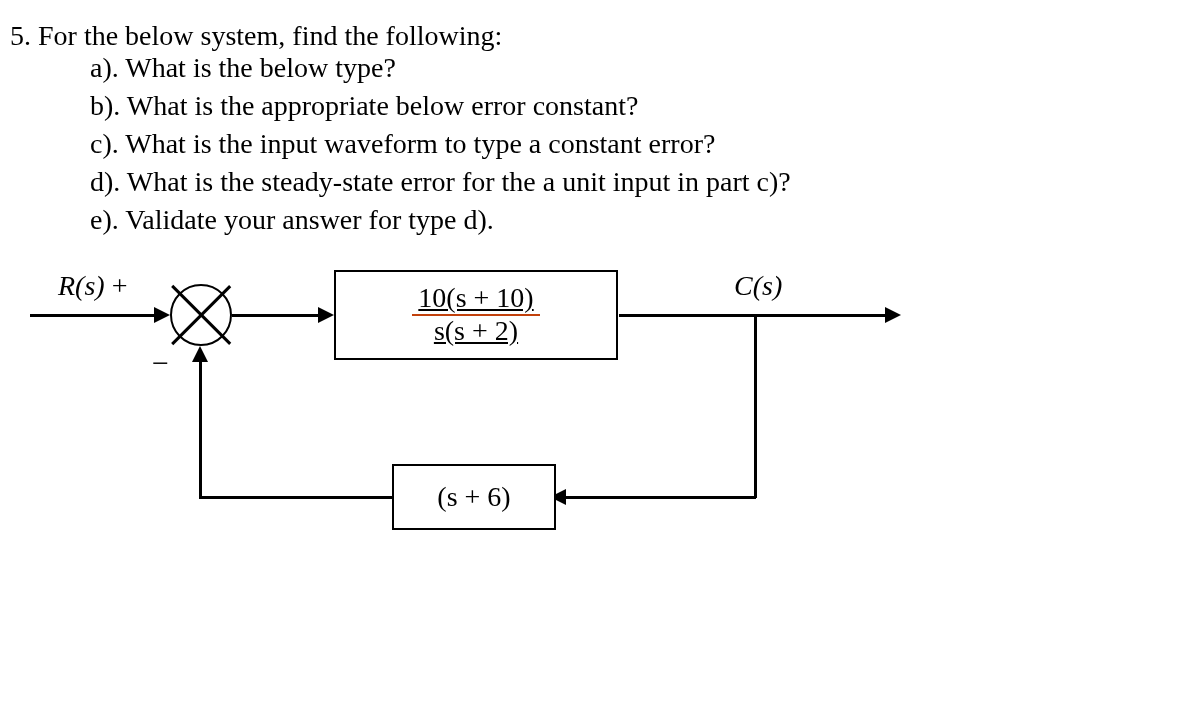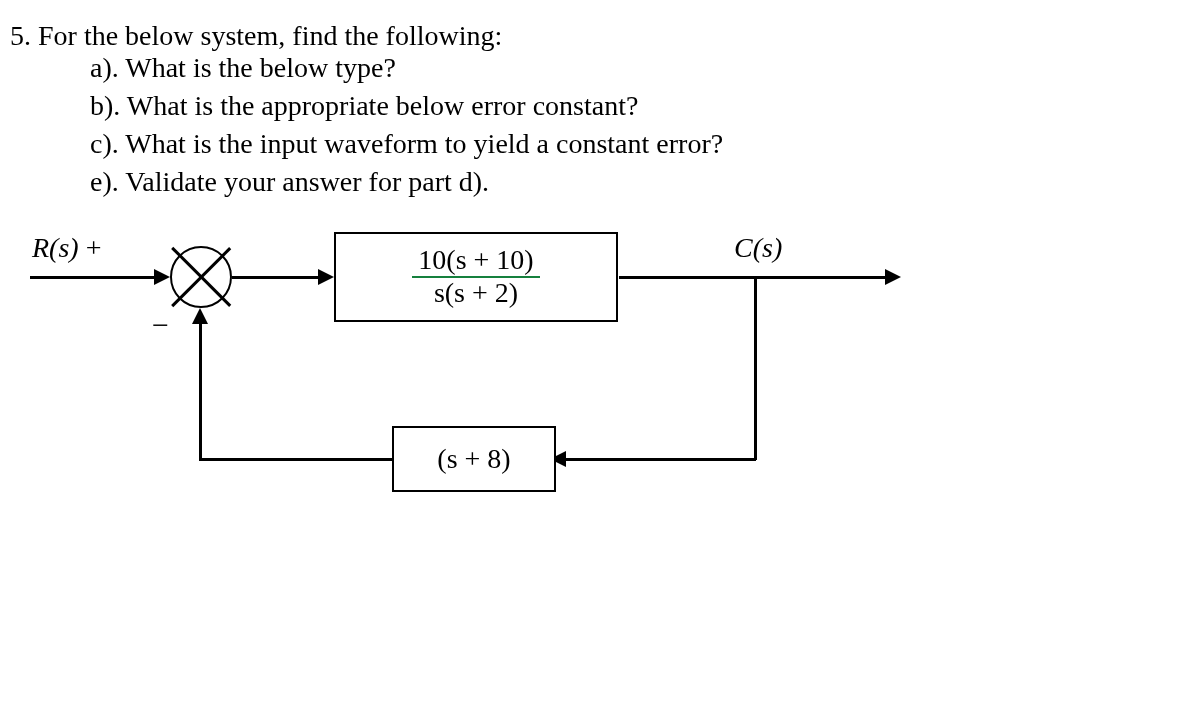--- a/index.html
+++ b/index.html
@@ -91,7 +91,7 @@
 <div class="sub-questions">
   <div class="question-line">a). What is the below type?</div>
   <div class="question-line">b). What is the appropriate below error constant?</div>
-  <div class="question-line">c). What is the input waveform to yield a constant error?</div>
+  <div class="question-line">c). What is the input waveform to type a constant error?</div>
   <div class="question-line">e). Validate your answer for part d).</div>
 </div>
 

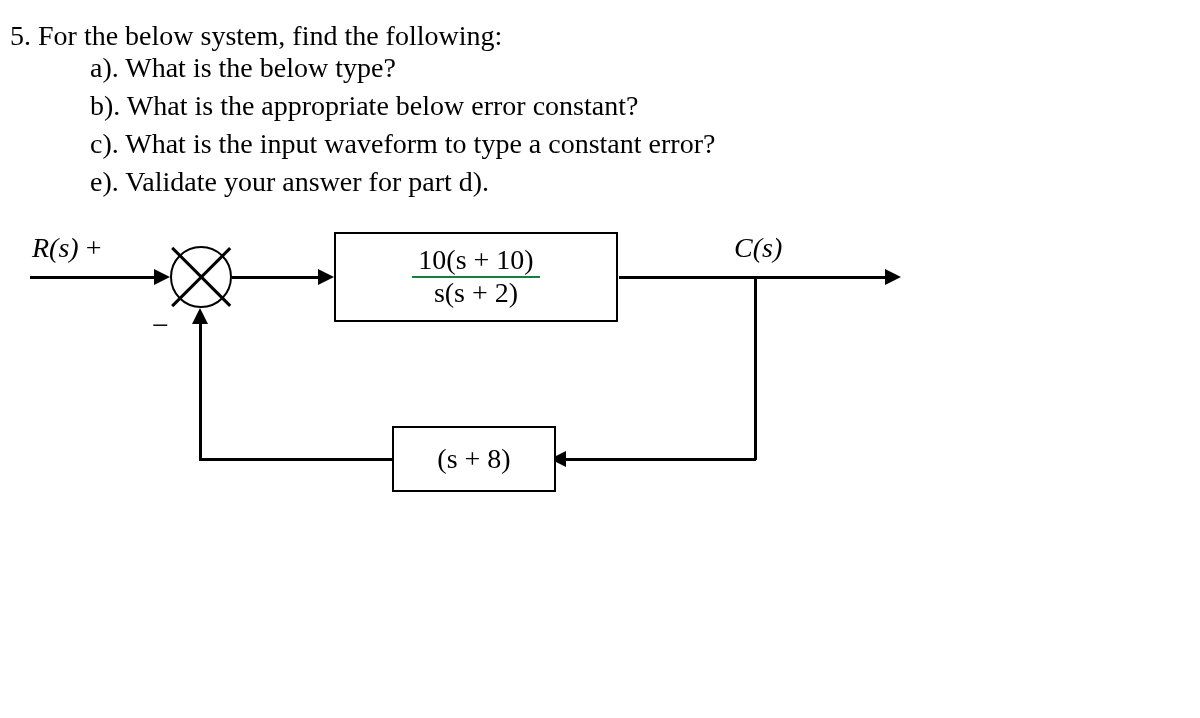--- a/index.html
+++ b/index.html
@@ -92,6 +92,7 @@
   <div class="question-line">a). What is the below type?</div>
   <div class="question-line">b). What is the appropriate below error constant?</div>
   <div class="question-line">c). What is the input waveform to type a constant error?</div>
+  <div class="question-line">d). What is the steady-state error for the a unit input in part c)?</div>
   <div class="question-line">e). Validate your answer for part d).</div>
 </div>
 

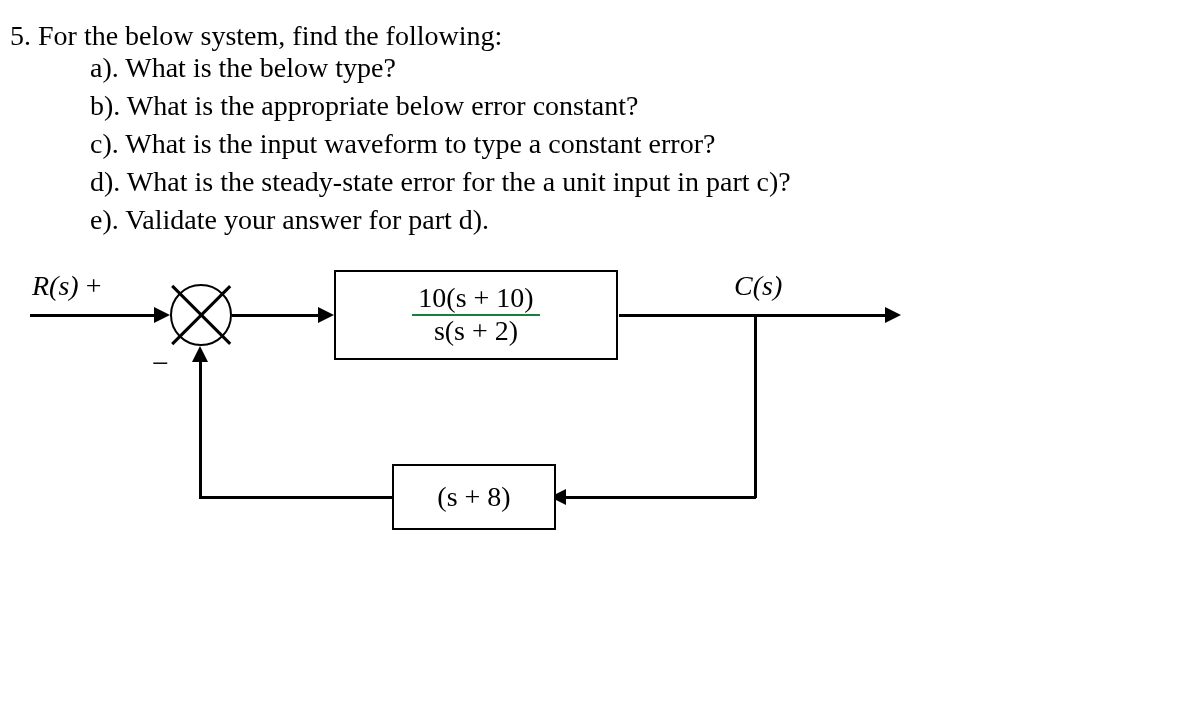--- a/index.html
+++ b/index.html
@@ -93,7 +93,7 @@
   <div class="question-line">b). What is the appropriate below error constant?</div>
   <div class="question-line">c). What is the input waveform to type a constant error?</div>
   <div class="question-line">d). What is the steady-state error for the a unit input in part c)?</div>
-  <div class="question-line">e). Validate your answer for part d).</div>
+  <div class="question-line">e). Validate your answer for type d).</div>
 </div>
 
 <div class="diagram">

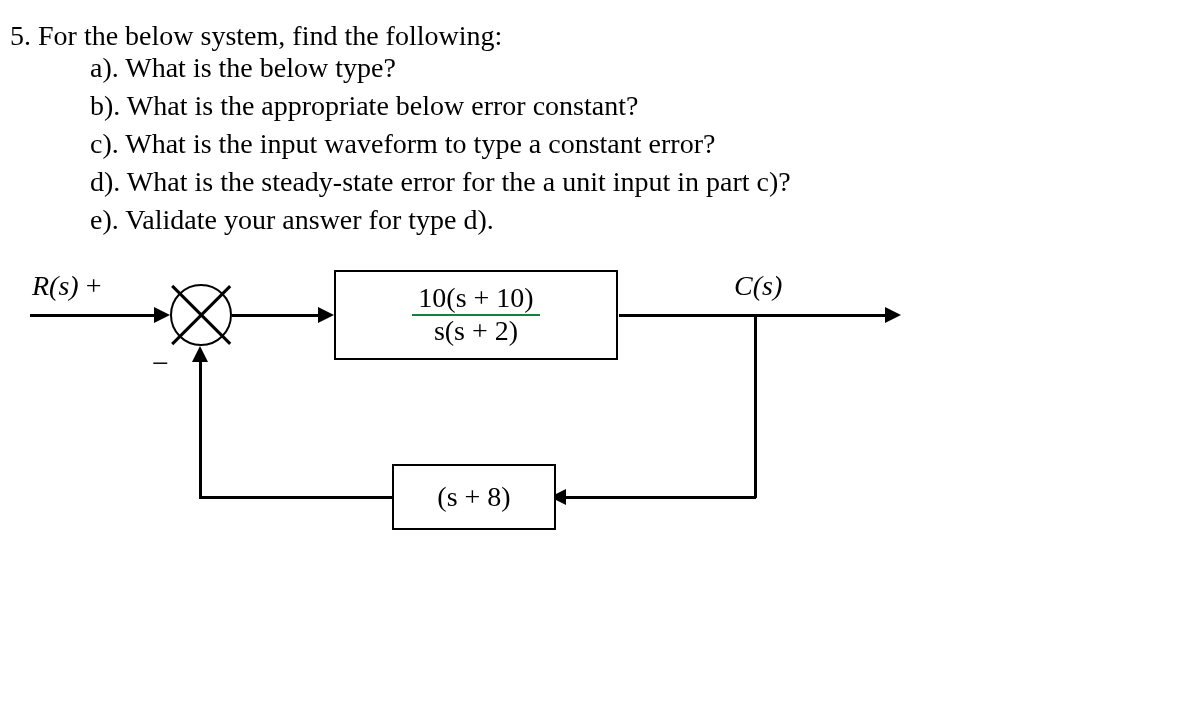--- a/index.html
+++ b/index.html
@@ -98,7 +98,7 @@
 
 <div class="diagram">
 
-  <span class="label" style="left:22px; top:-6px; font-style: italic;">
+  <span class="label" style="left:48px; top:-6px; font-style: italic;">
     <span>R(s)</span>&nbsp;<span style="font-style: normal;">+</span>
   </span>
 

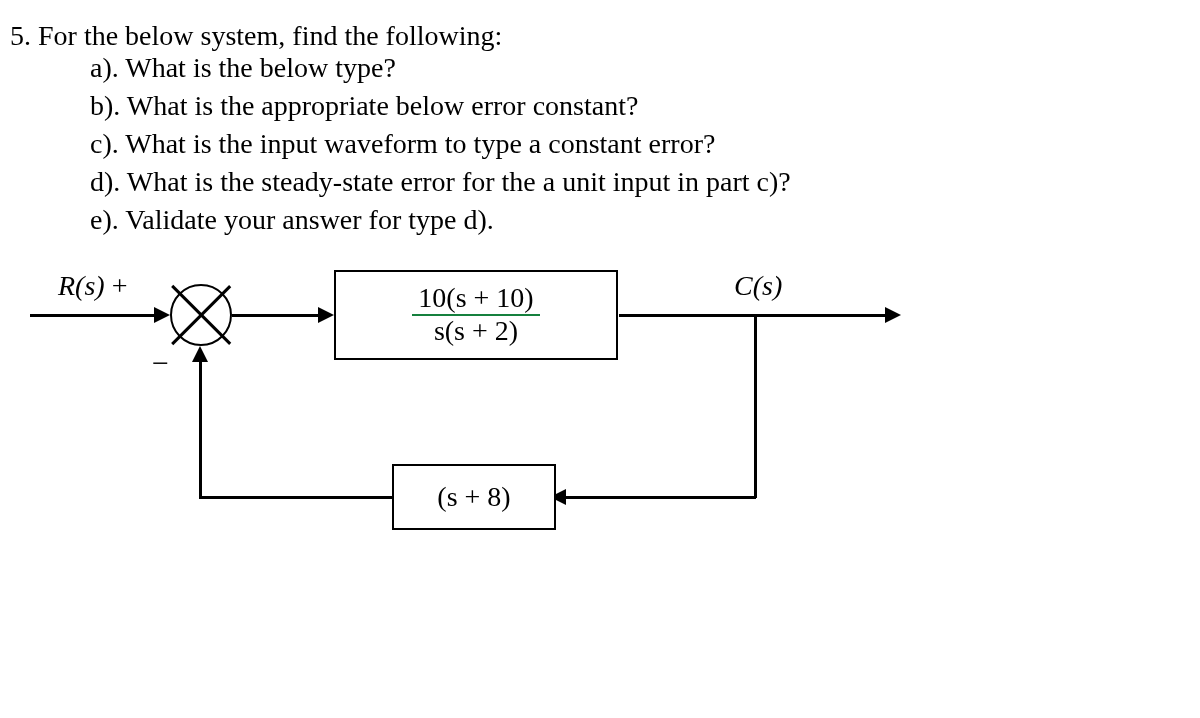--- a/index.html
+++ b/index.html
@@ -112,7 +112,7 @@
   <div class="hline" style="left:222px; top:38px; width:90px;"></div>
   <div class="arrow-right" style="left:308px; top:31px;"></div>
 
-  <div class="block" style="left:324px; top:-6px; width:240px; height:70px;">
+  <div class="block" style="left:324px; top:-6px; width:240px; height:70px;text-decoration:underline;">
     <span class="frac">
       <span class="num">10(s + 10)</span>
       <span class="den">s(s + 2)</span>

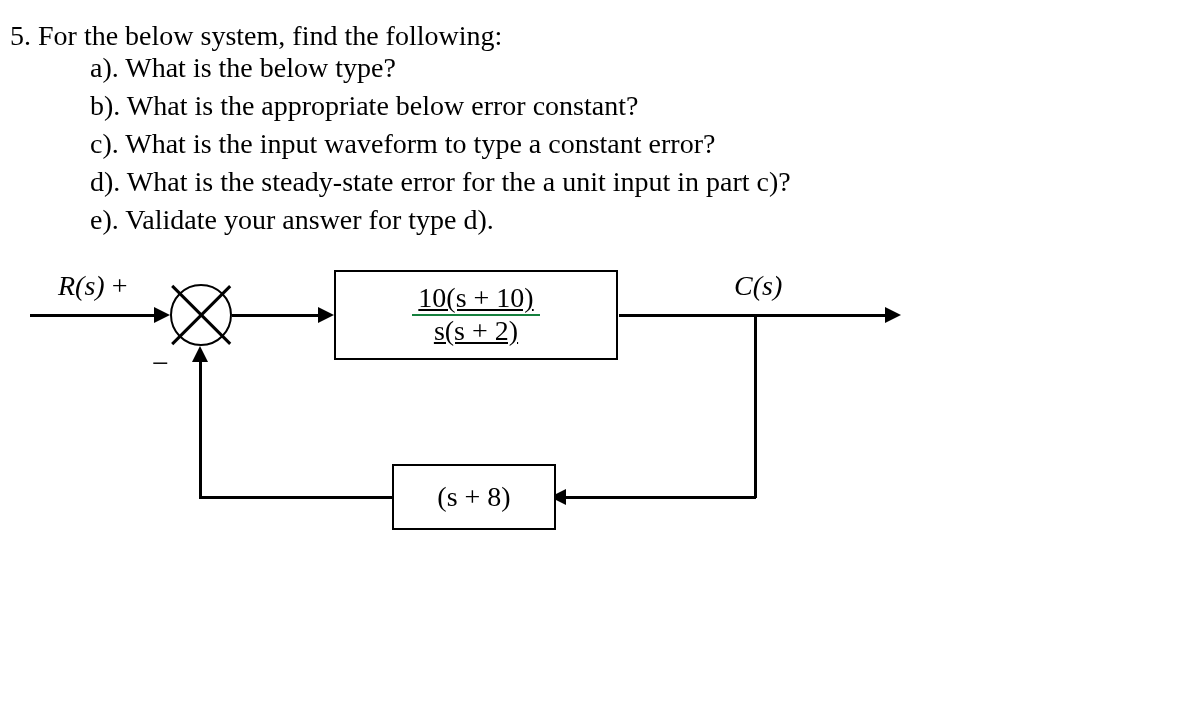--- a/index.html
+++ b/index.html
@@ -29,7 +29,7 @@
       line-height: 1.1;
     }
     .frac .num { display: block; padding: 0 6px; }
-    .frac .den { display: block; border-top: 2px solid #15803d; padding: 0 6px; }
+    .frac .den { display: block; border-top: 2px solid #c2410c; padding: 0 6px; }
     
     .summing {
       position: absolute;

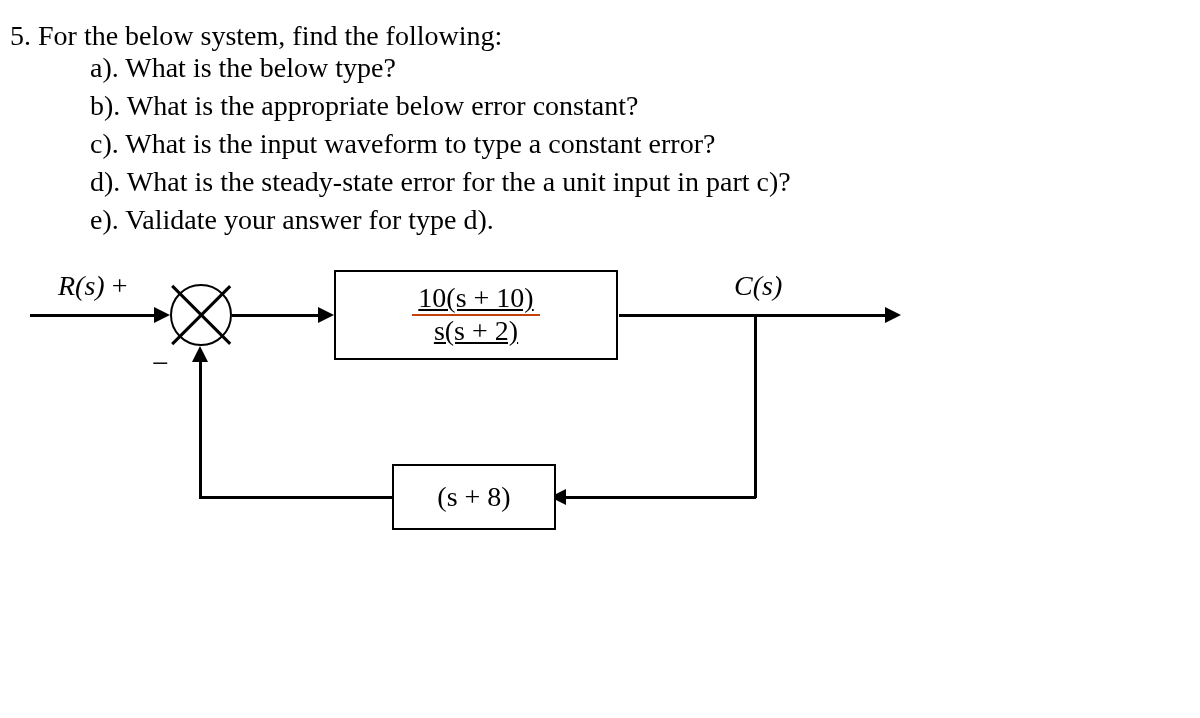--- a/index.html
+++ b/index.html
@@ -130,7 +130,7 @@
   <div class="arrow-left" style="left:540px; top:213px;"></div>
 
   <div class="block" style="left:382px; top:188px; width:120px; height:46px;">
-    <span>(s + 8)</span>
+    <span>(s + 6)</span>
   </div>
 
   <div class="hline" style="left:189px; top:220px; width:195px;"></div>

